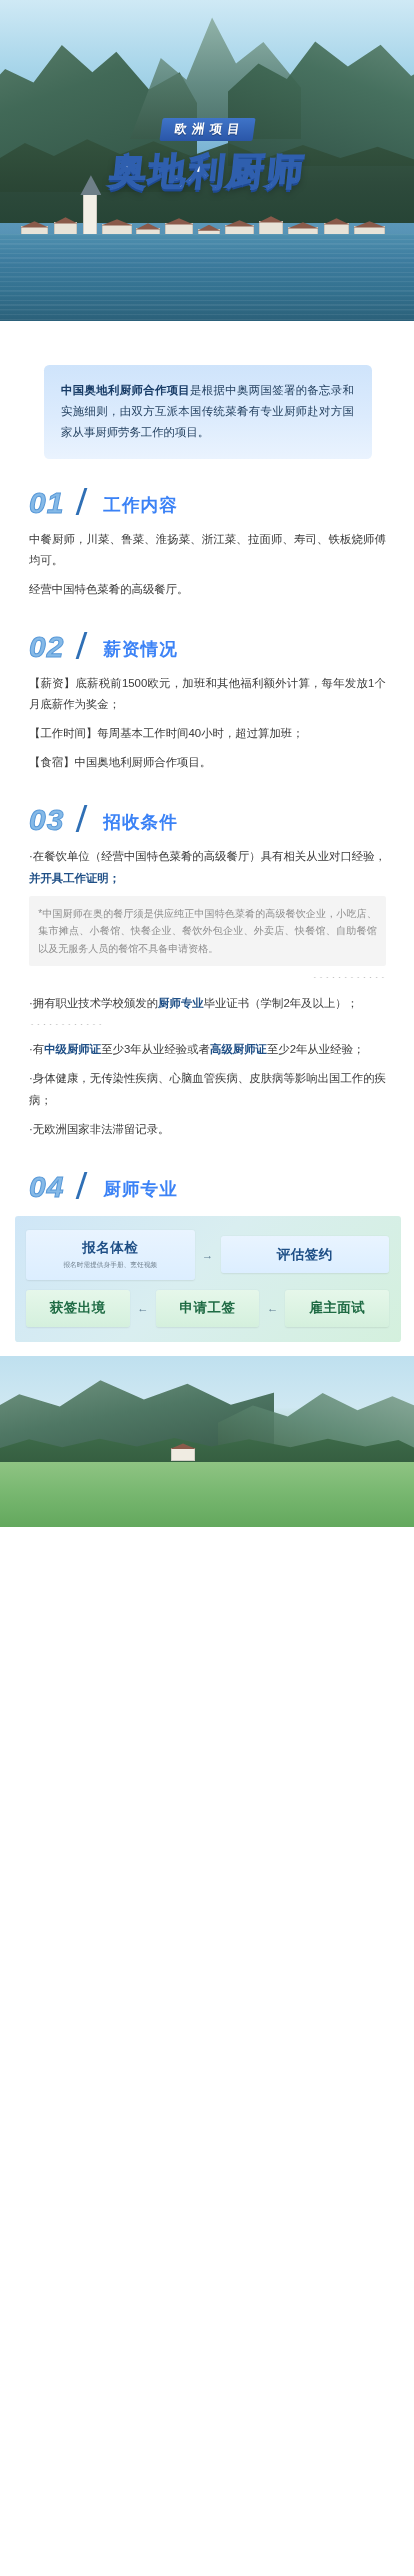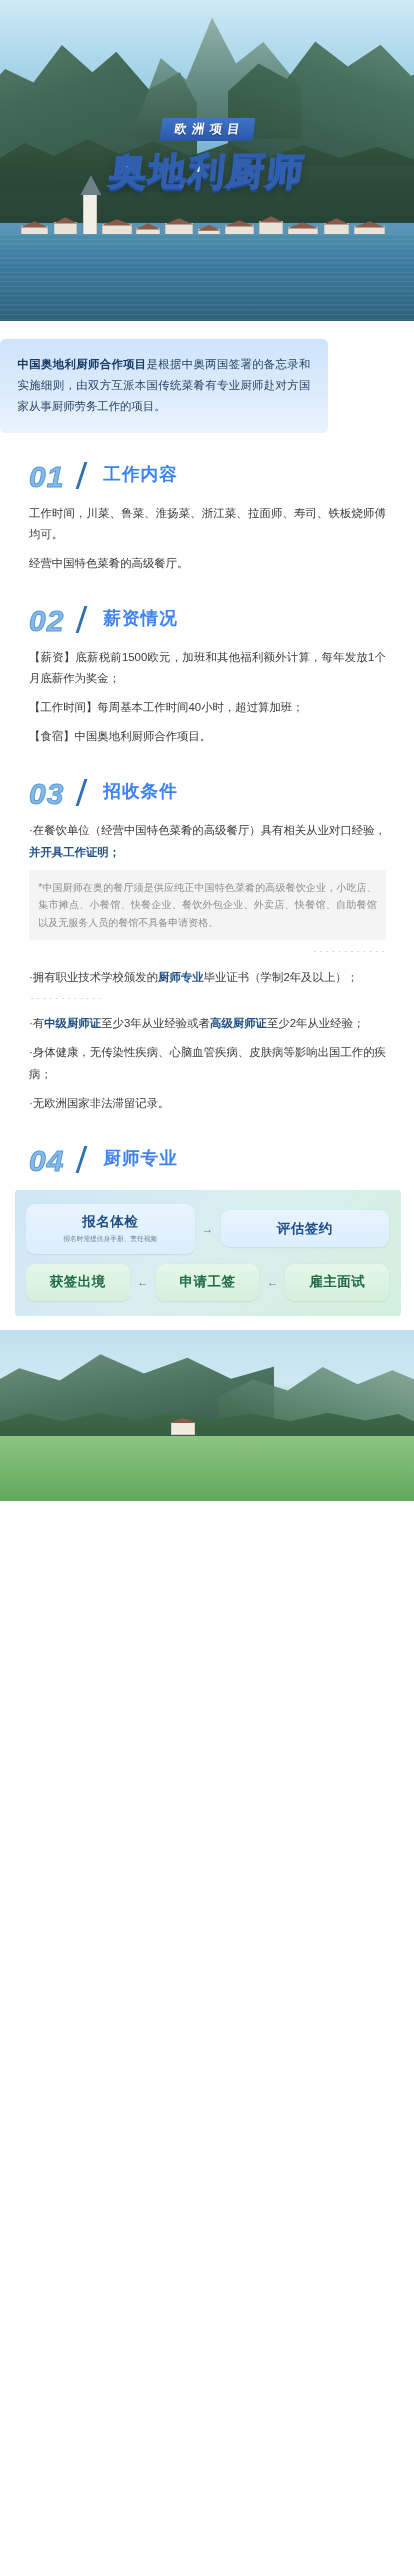--- a/index.html
+++ b/index.html
@@ -96,7 +96,7 @@
 
   
   .section { width:415px; background:#ffffff; }
-  .intro-wrap { padding: 17.6px 0 5.2px 0; display:flex; justify-content:flex-start; }
+  .intro-wrap { padding: 17.6px 0 5.2px 0; display:flex; justify-content:center;margin-top:26px; }
   .intro-card {
     width: 328px;
     background: linear-gradient(180deg, #cfe4fb 0%, #dcebfd 55%, #eaf3fe 100%);

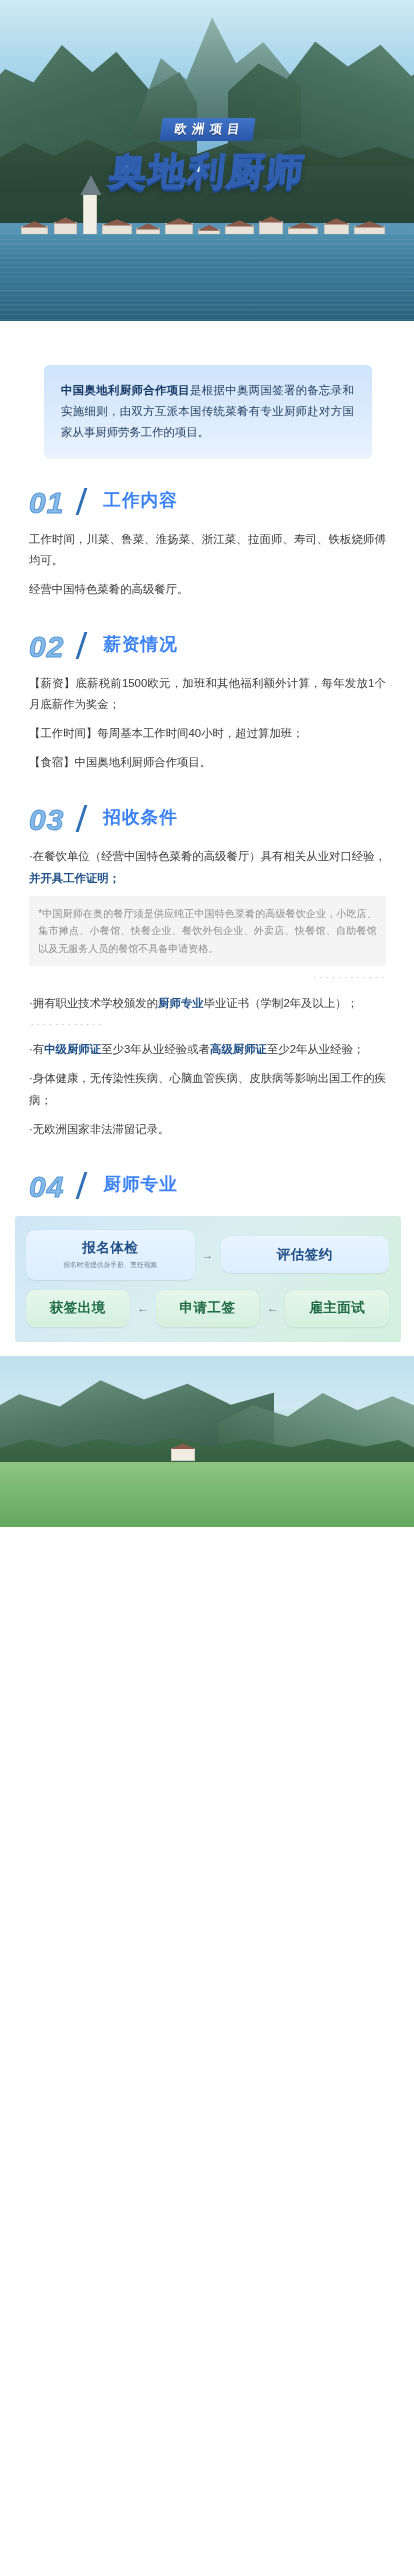--- a/index.html
+++ b/index.html
@@ -122,7 +122,7 @@
     line-height: 1;
     opacity: 0.95;
   }
-  .head-row { display:flex; align-items:flex-start; gap: 13px; }
+  .head-row { display:flex; align-items:flex-end; gap: 13px; }
   .head-slash {
     width: 2.6px; height: 27px; background:#2f6fb5;
     transform: skewX(-18deg); margin: 0 7.3px 3.1px 3.1px;

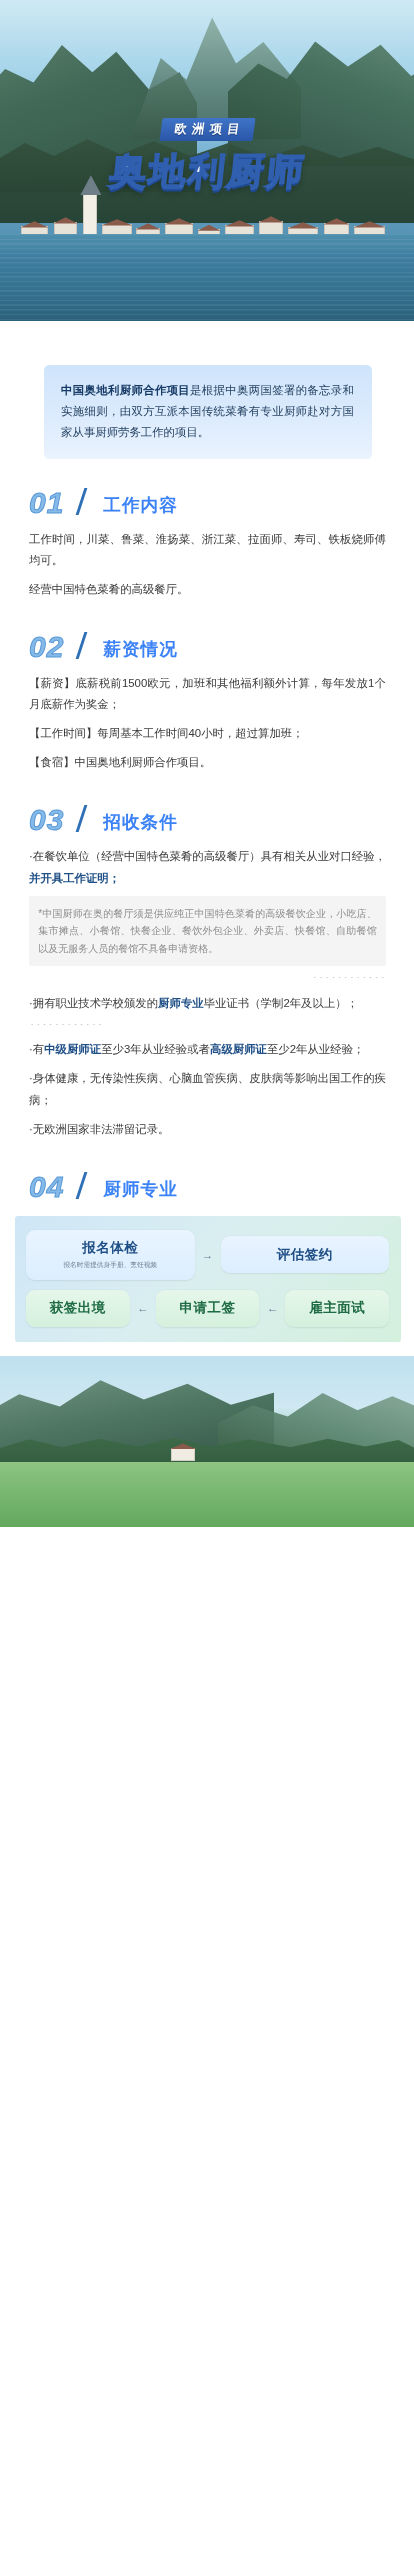--- a/index.html
+++ b/index.html
@@ -275,7 +275,7 @@
     </div>
   </div>
   <div class="body-text">
-    <p>工作时间，川菜、鲁菜、淮扬菜、浙江菜、拉面师、寿司、铁板烧师傅均可。</p>
+    <p>中餐厨师，川菜、鲁菜、淮扬菜、浙江菜、拉面师、寿司、铁板烧师傅均可。</p>
     <p>经营中国特色菜肴的高级餐厅。</p>
   </div>
 

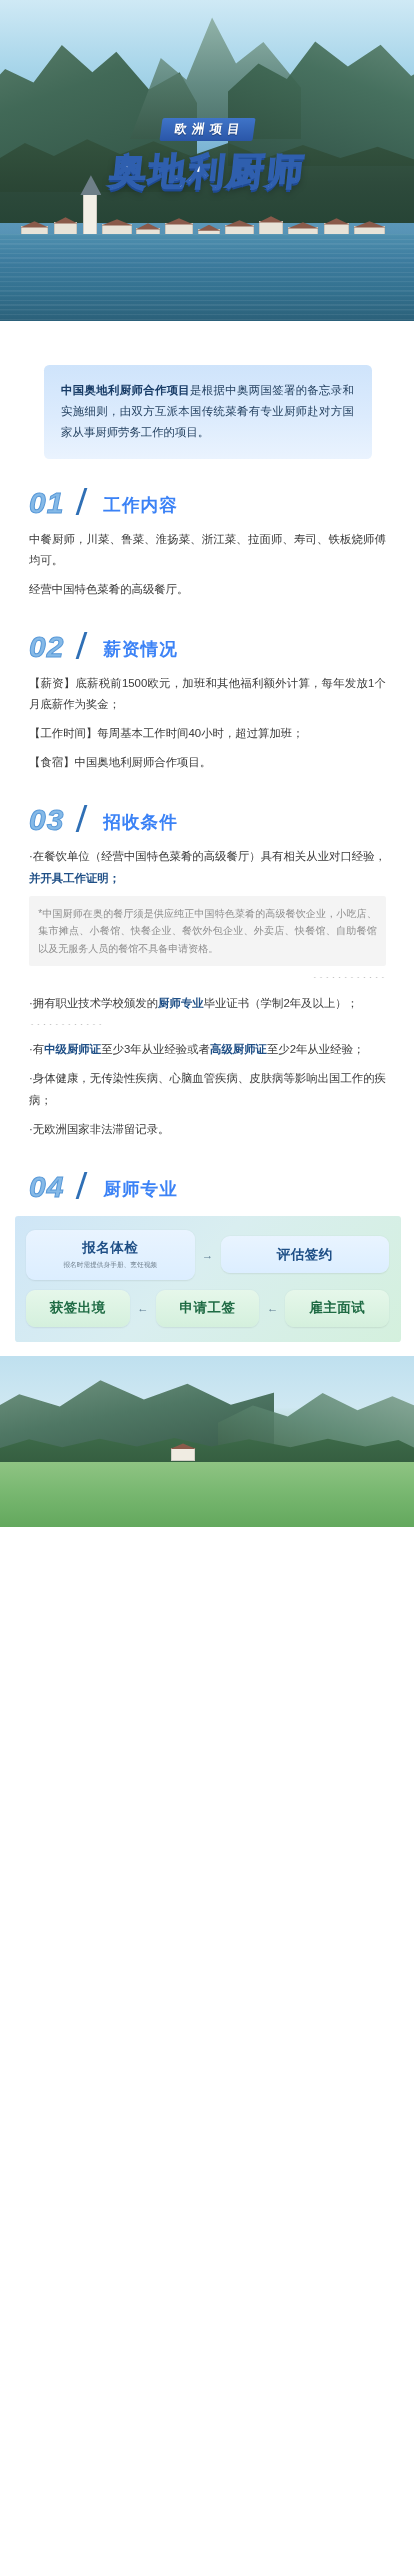--- a/index.html
+++ b/index.html
@@ -181,7 +181,7 @@
   .flow-card {
     flex: 1;
     background: linear-gradient(180deg, #e9f4ff 0%, #dceeff 100%);
-    border-radius: 9px;
+    border-radius: 3px;
     padding: 9.3px 5.2px;
     text-align:center;
     box-shadow: 0 0.5px 1.6px rgba(0,0,0,0.08);

